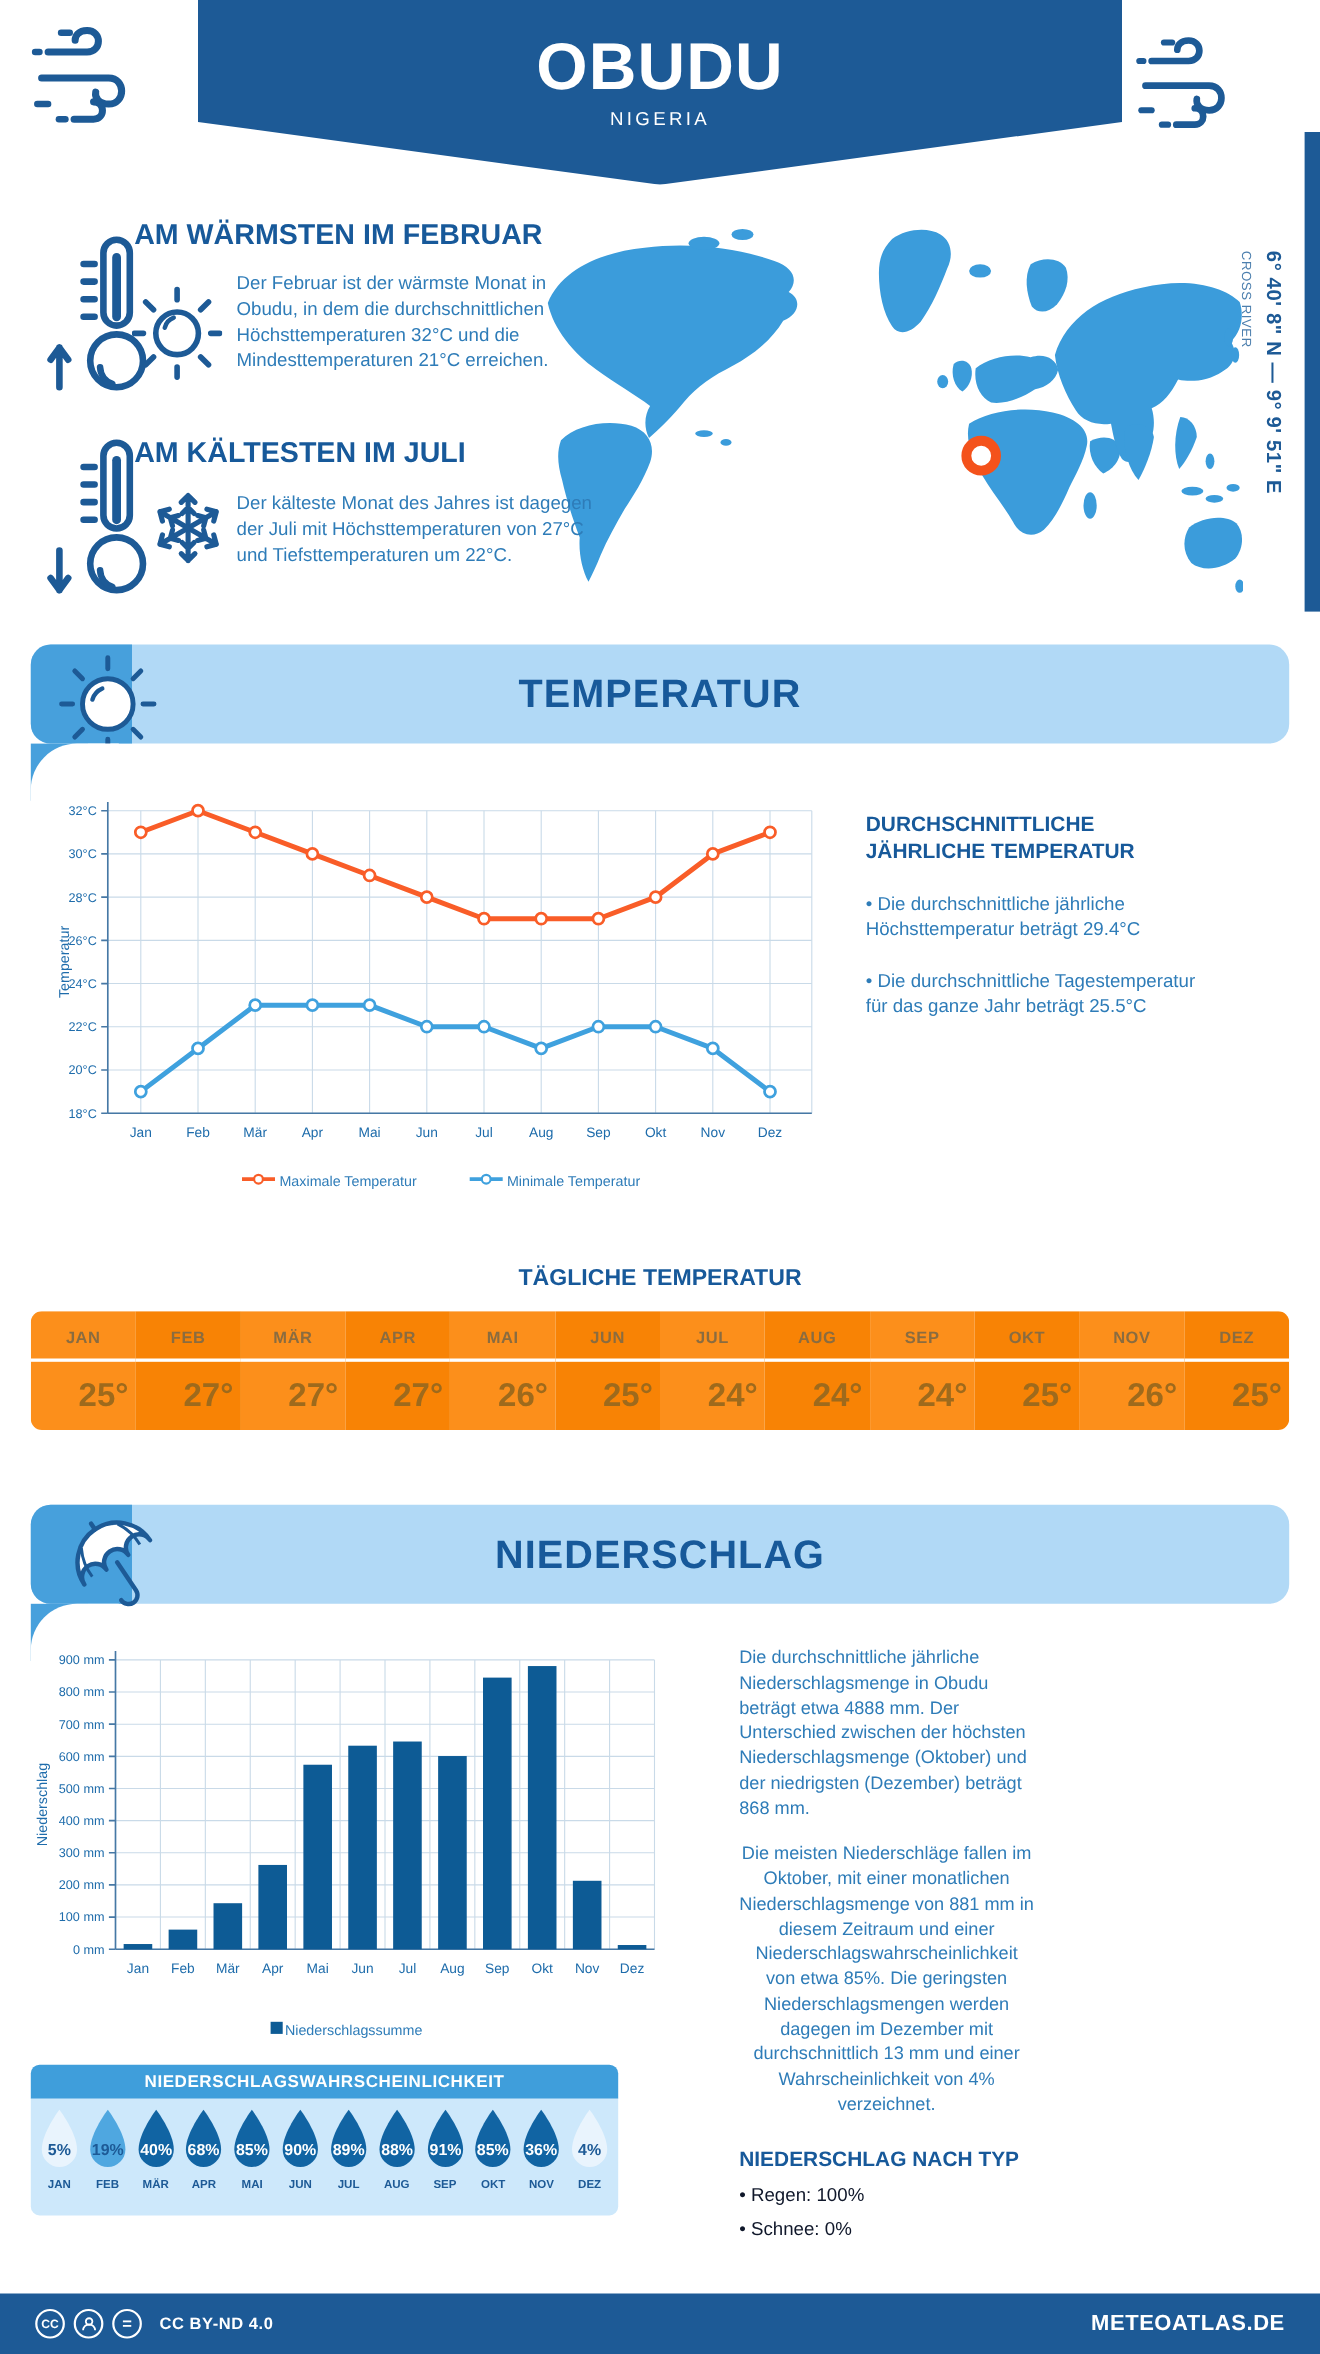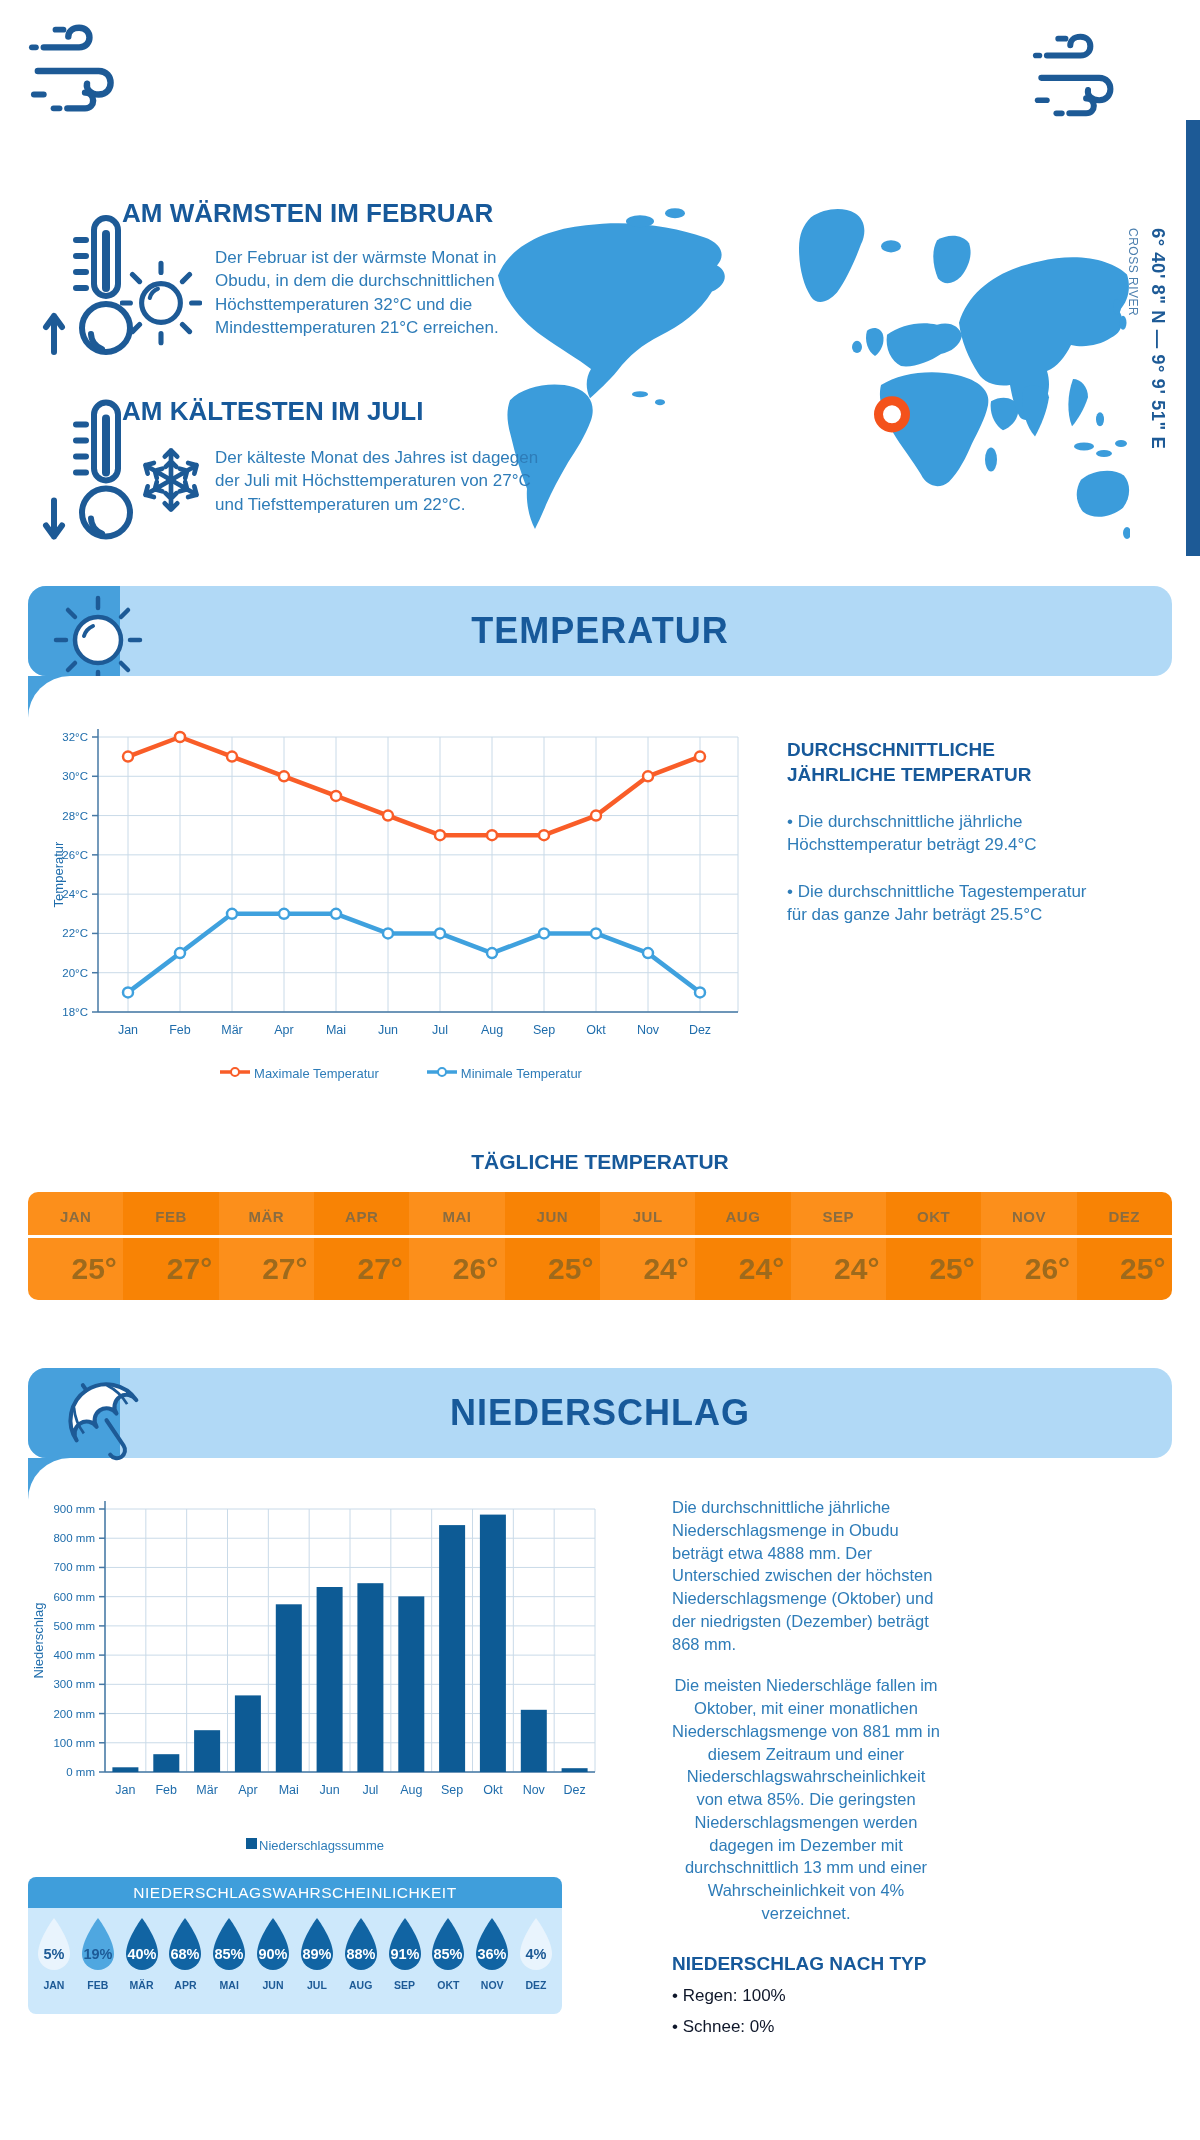--- a/index.html
+++ b/index.html
@@ -95,6 +95,10 @@
     </g>
   </svg>
 
+  <div class="abs hdr-banner">
+    <div class="city">OBUDU</div>
+    <div class="country">NIGERIA</div>
+  </div>
 
   <svg class="abs" style="left:1032px;top:18px" width="112" height="116" viewBox="0 0 120 120">
     <g fill="none" stroke="#1d5a96" stroke-width="6.5" stroke-linecap="round">

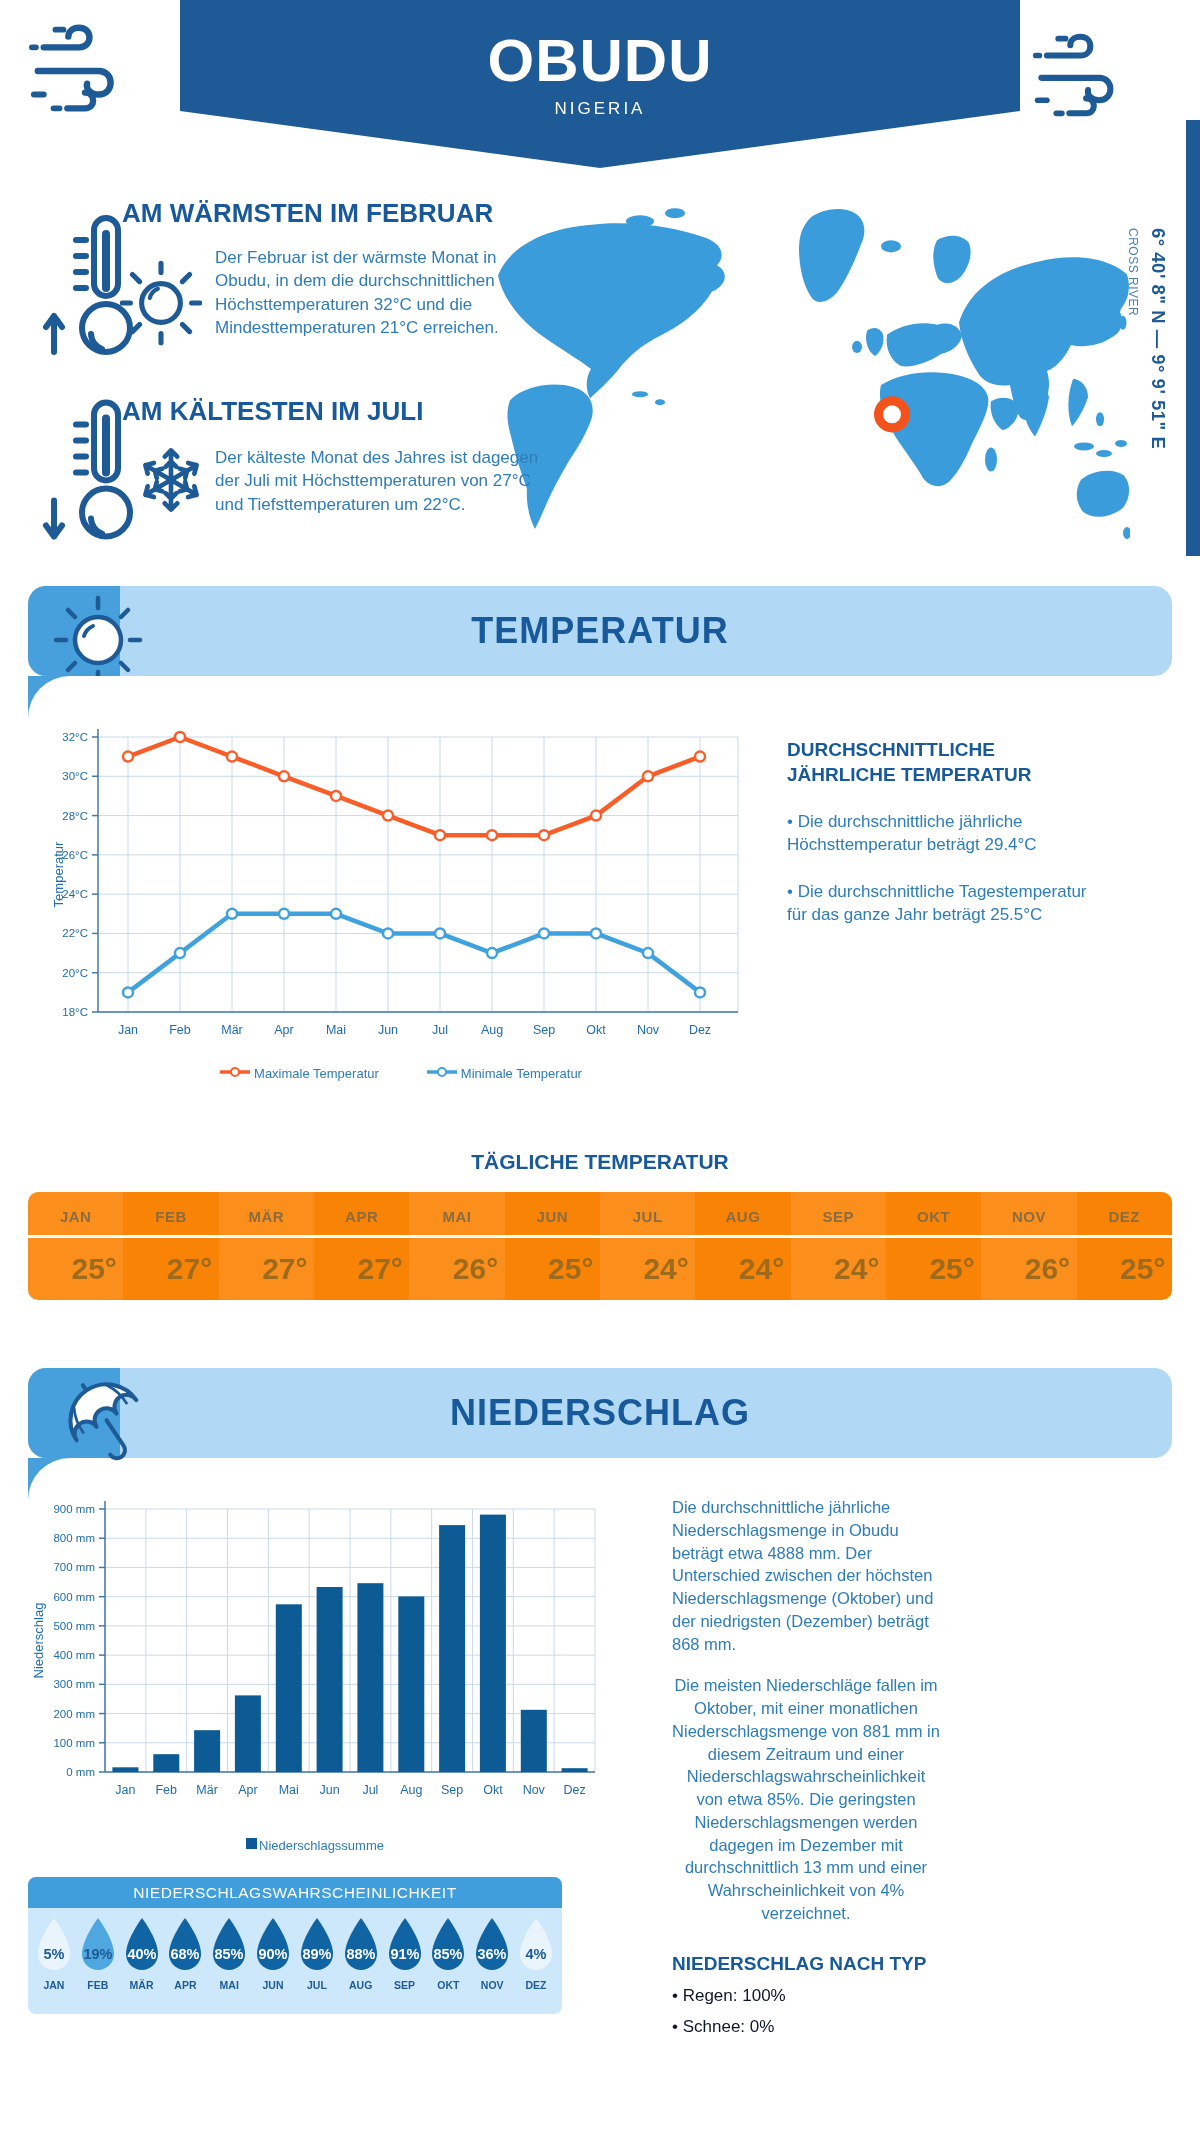--- a/index.html
+++ b/index.html
@@ -61,7 +61,7 @@
 
   .prob-panel { left:28px; top:1877px; width:534px; }
   .prob-head { height:31px; background:#3f9edb; border-radius:8px 8px 0 0; color:#fff;
-    font-size:15.5px; font-weight:normal; text-align:center; line-height:31px; letter-spacing:0.5px; }
+    font-size:15.5px; font-weight:bold; text-align:center; line-height:31px; letter-spacing:0.5px; }
   .prob-body { height:106px; background:#cde8fb; border-radius:0 0 8px 8px;
     display:flex; justify-content:space-around; padding:9px 4px 0 4px; }
   .drop-cell { width:42px; text-align:center; }

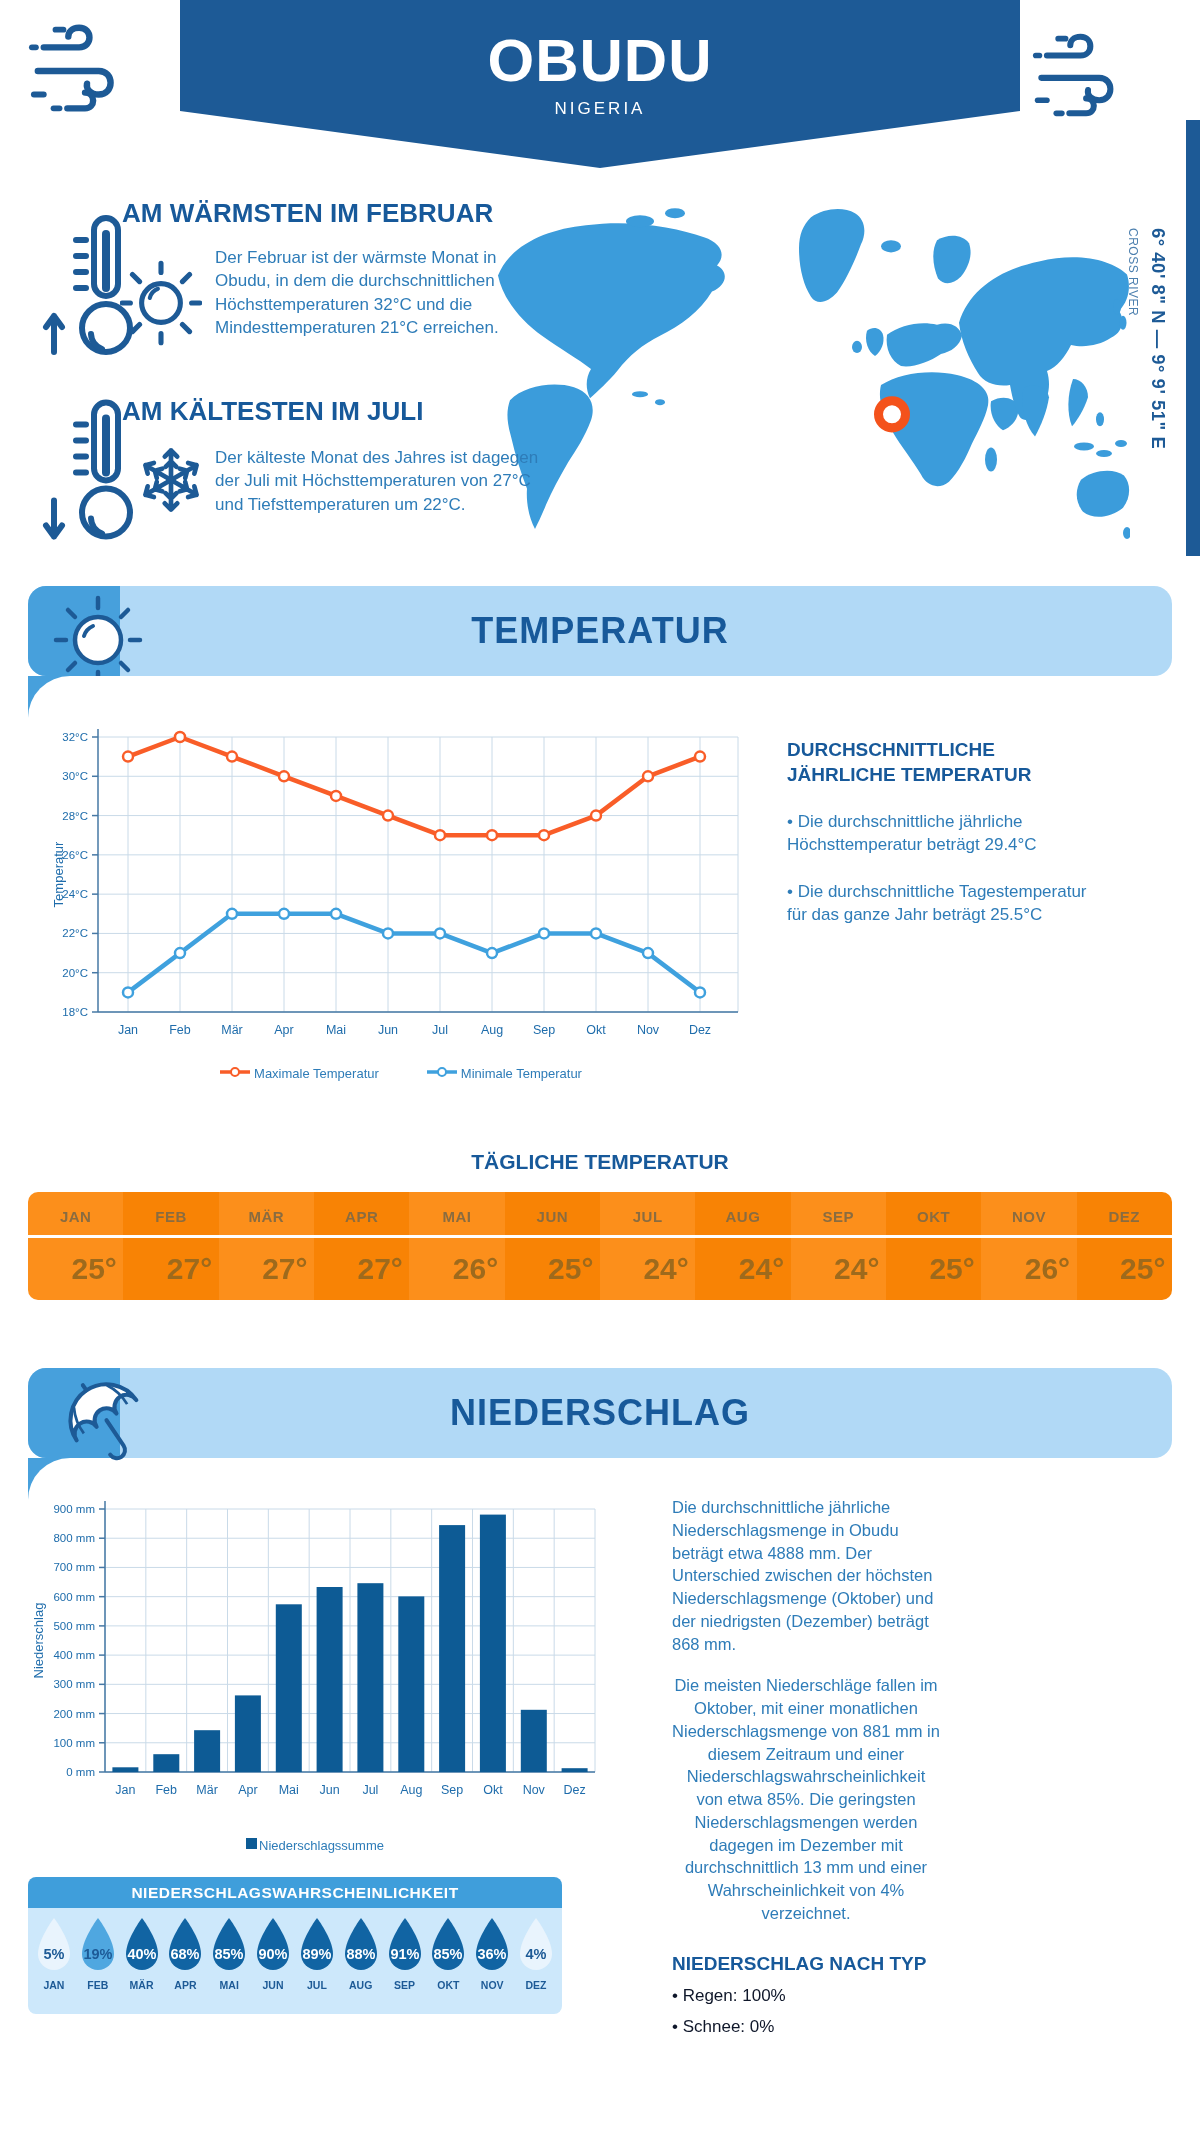--- a/index.html
+++ b/index.html
@@ -538,6 +538,20 @@
       </div>
   </div>
 
+  <div class="abs footer">
+    <div class="cc-group">
+      <span class="cc-circle">CC</span>
+      <span class="cc-circle">
+        <svg width="16" height="16" viewBox="0 0 16 16" fill="none" stroke="#fff" stroke-width="1.6">
+          <circle cx="8" cy="5.5" r="3"></circle>
+            <path d="M2.5 13.5 a5.5 5.5 0 0 1 11 0"></path>
+        </svg>
+      </span>
+      <span class="cc-circle" style="font-size:15px">=</span>
+      <span class="license">CC BY-ND 4.0</span>
+    </div>
+    <div class="site">METEOATLAS.DE</div>
+  </div>
 
 </div>
 

